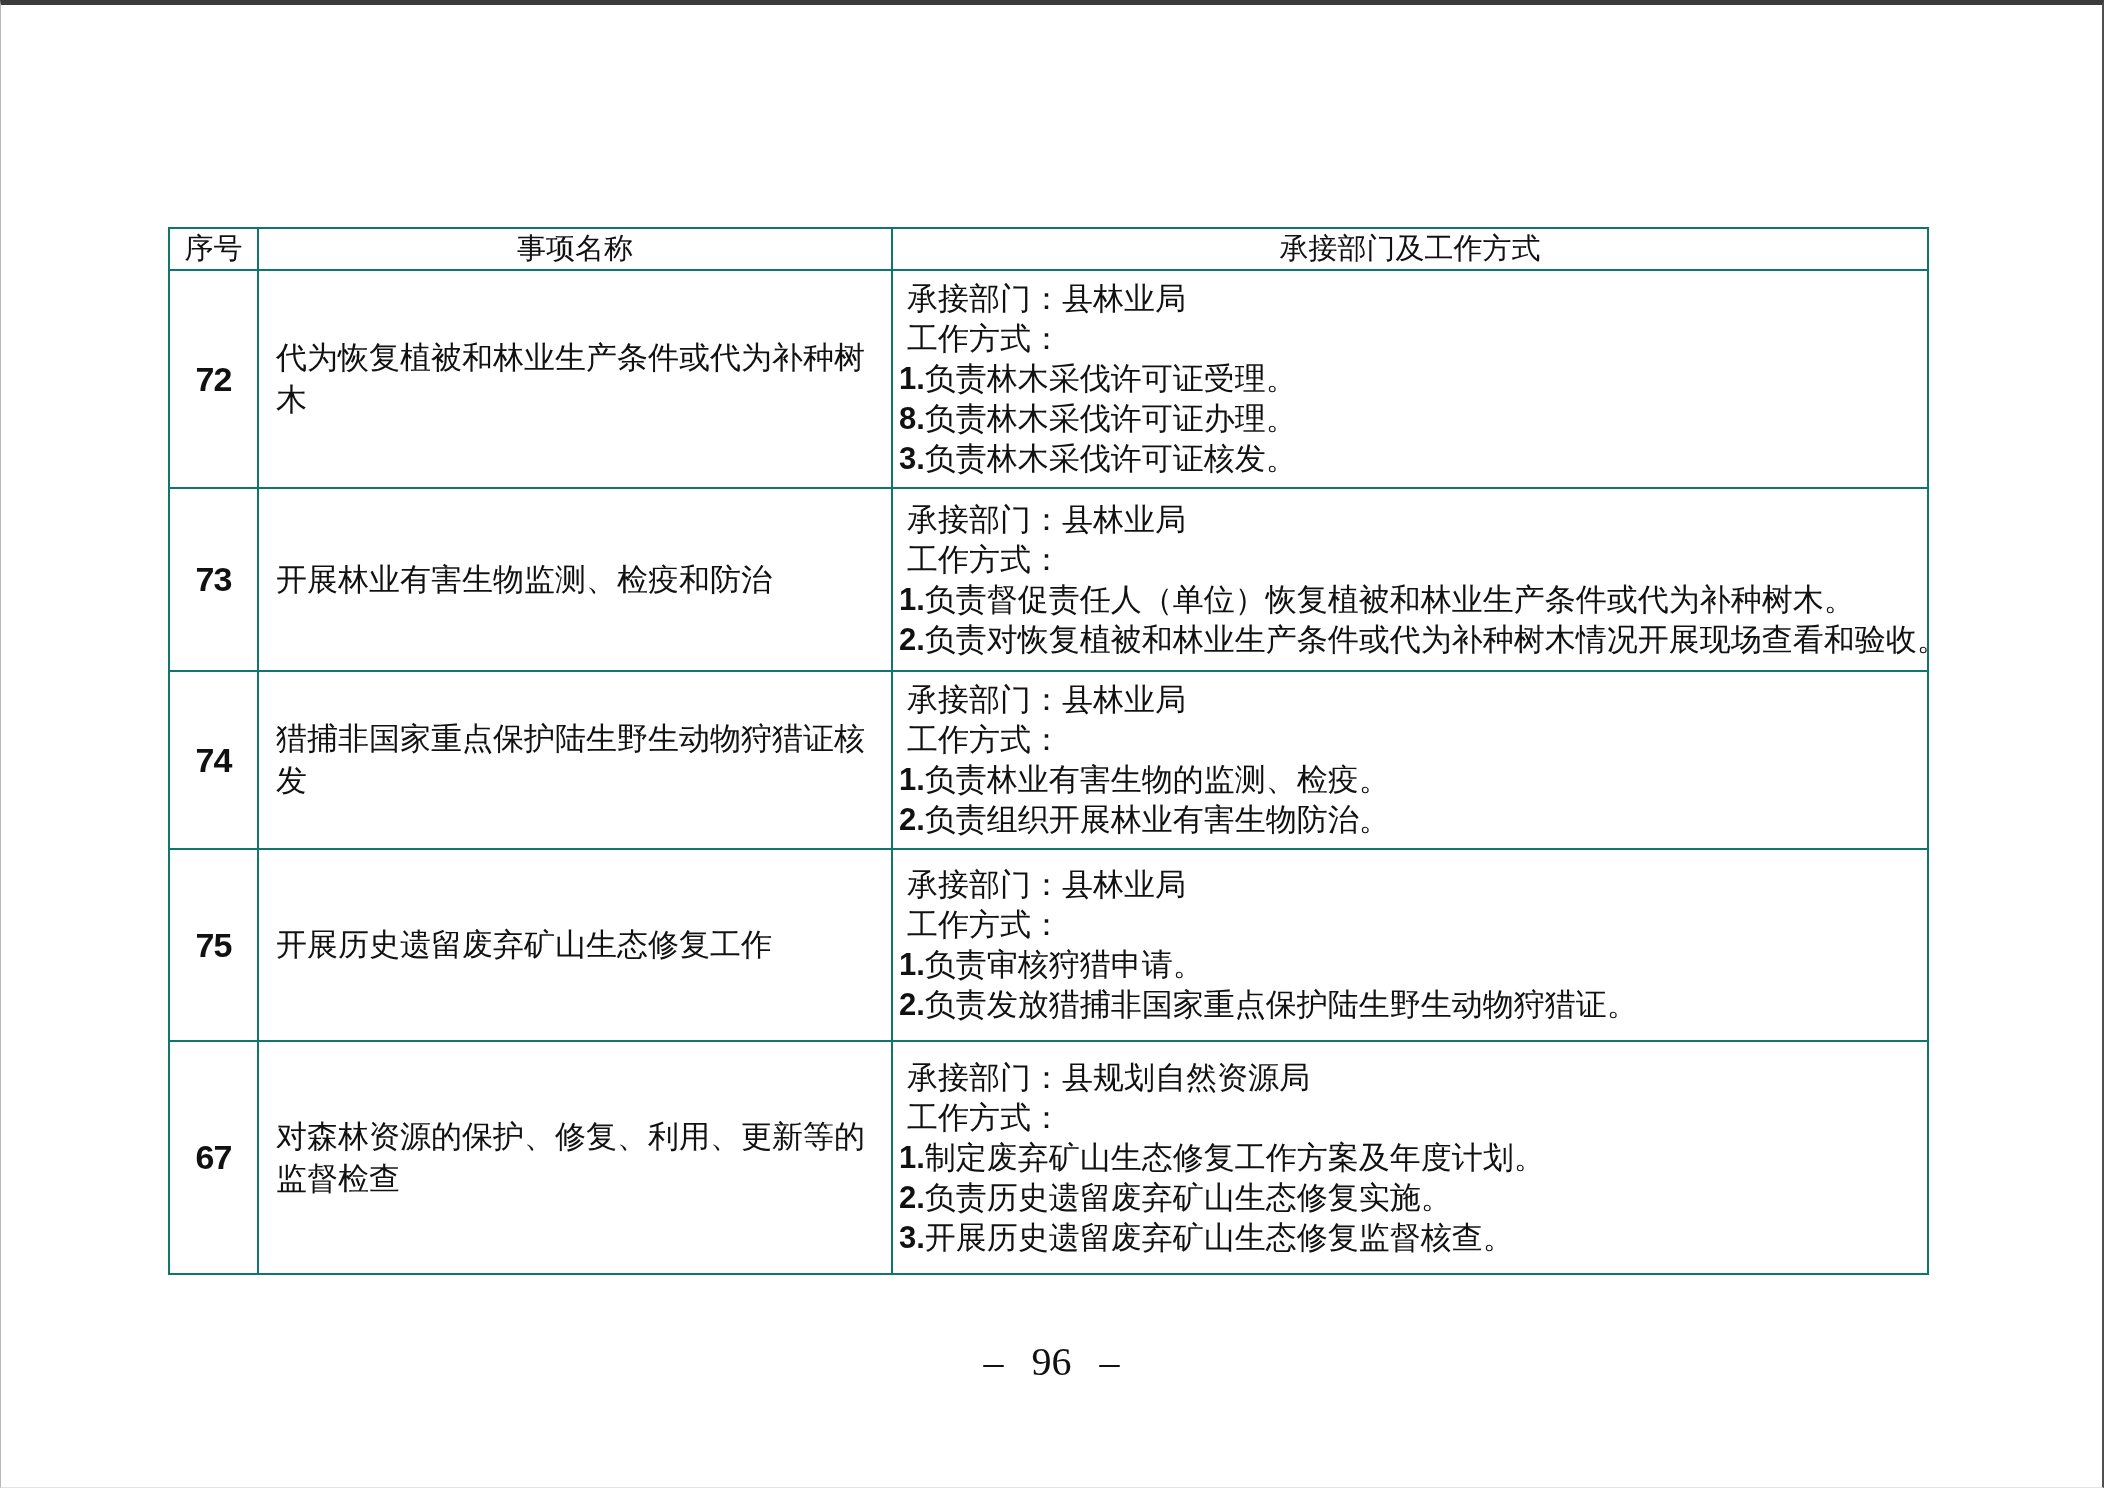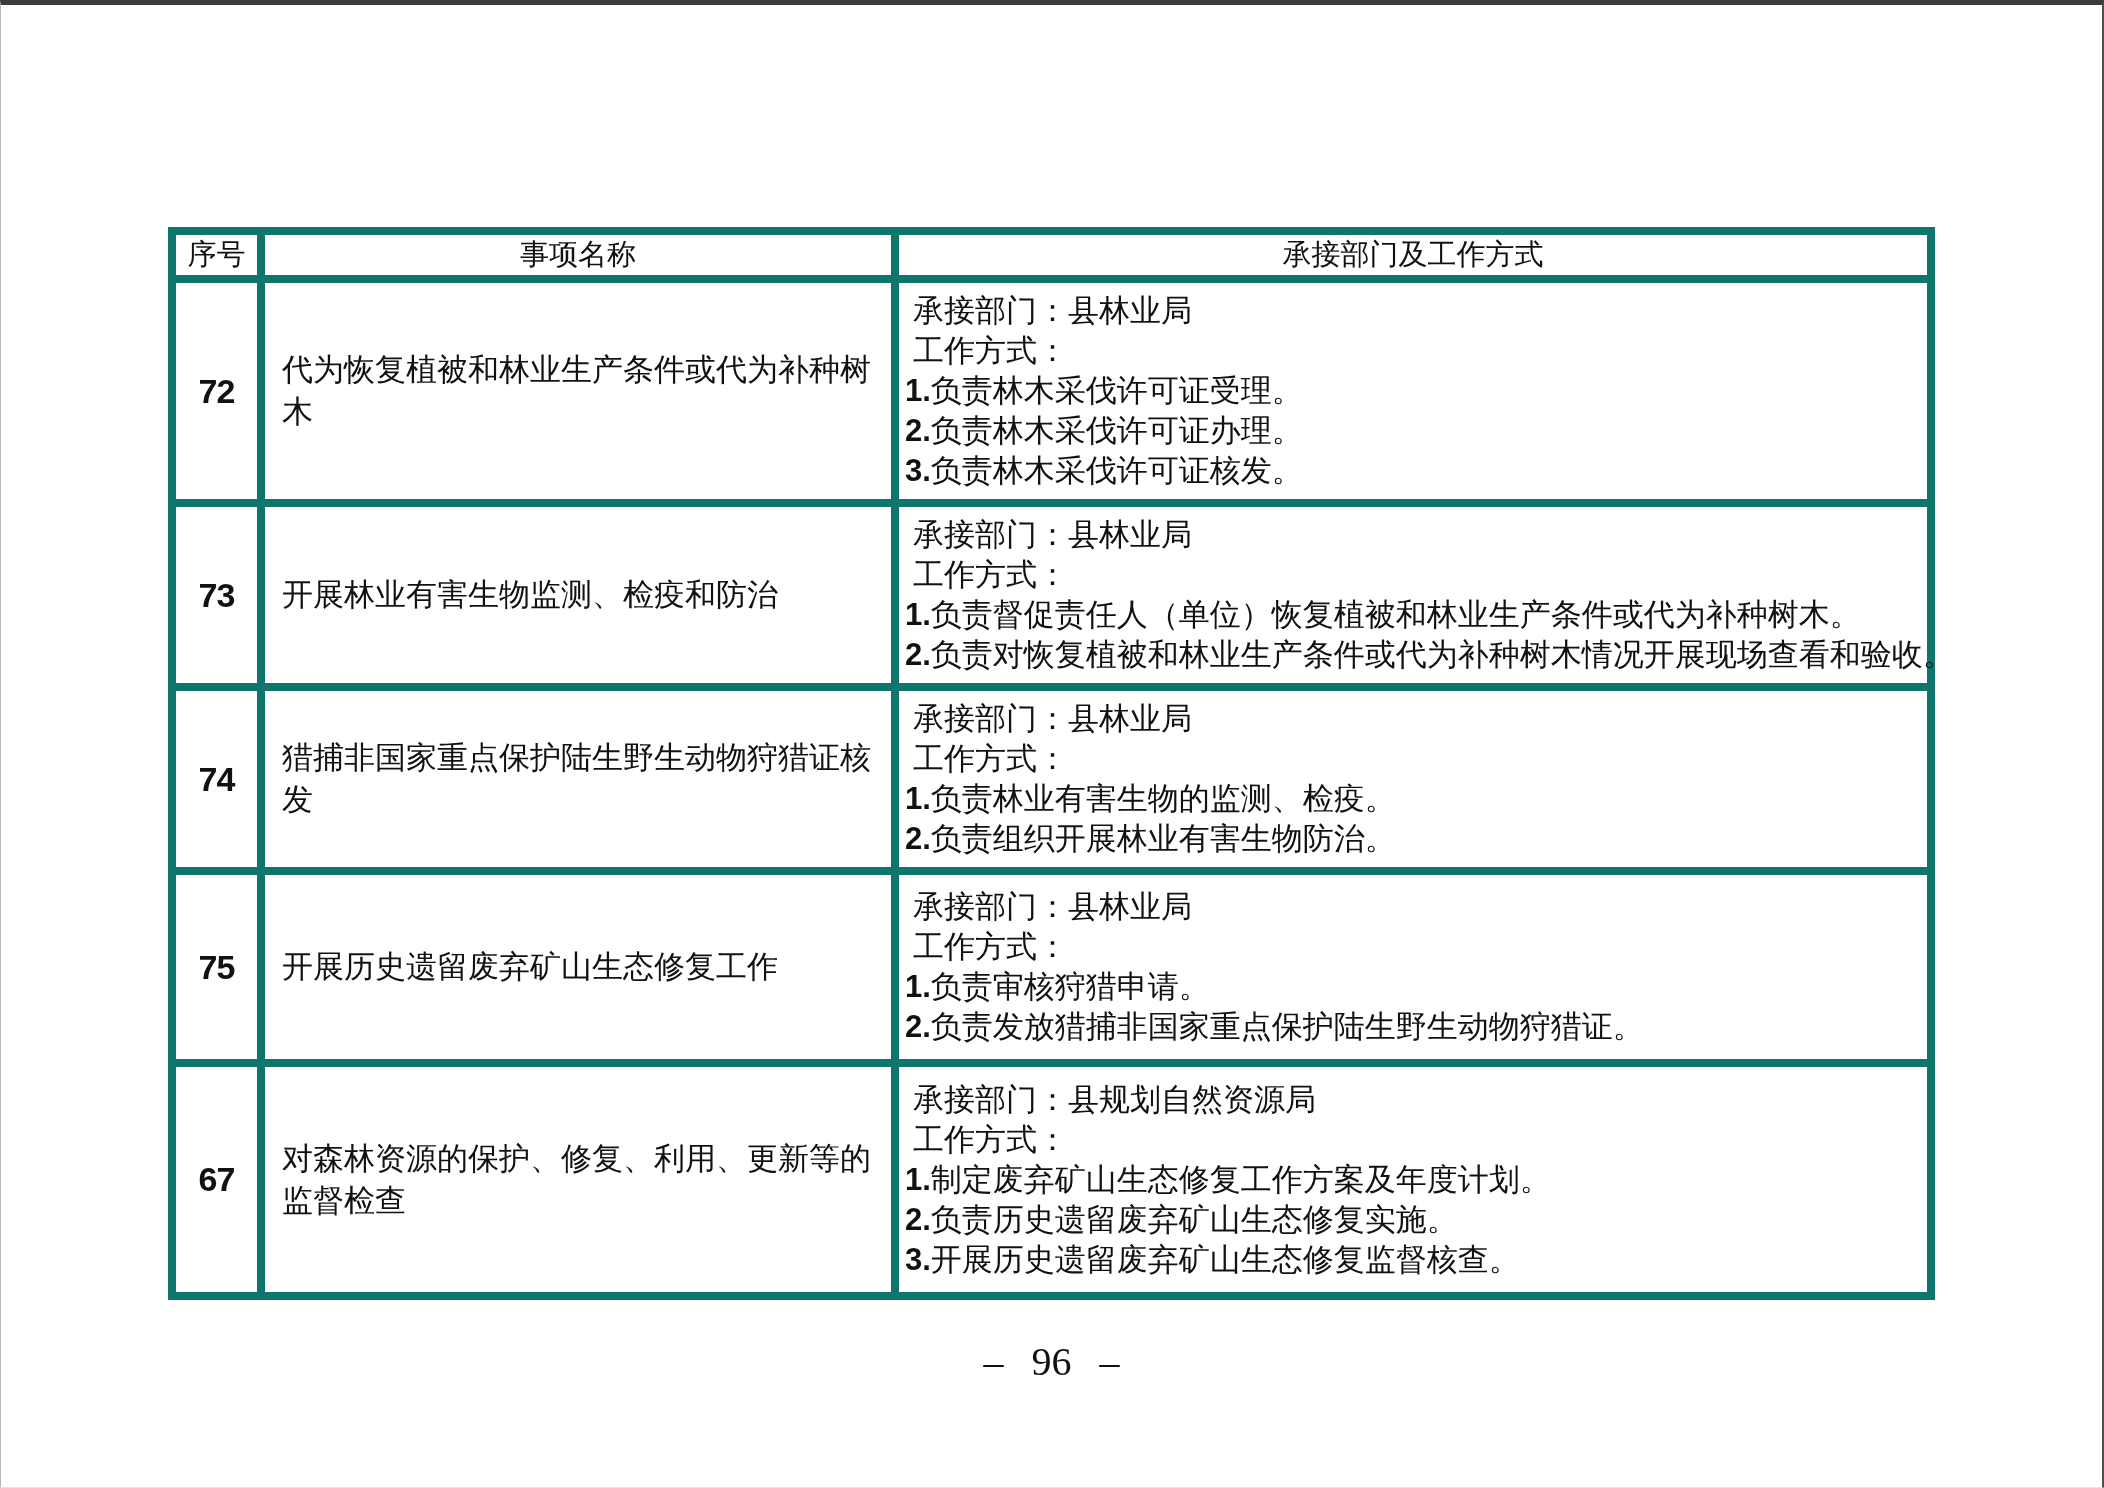--- a/index.html
+++ b/index.html
@@ -26,7 +26,7 @@
     table-layout:fixed;
   }
   .matrix th, .matrix td {
-    border:8px solid #0f766e;
+    border:2px solid #0f766e;
     color:#111111;
   }
   .matrix thead tr { height:37px; }

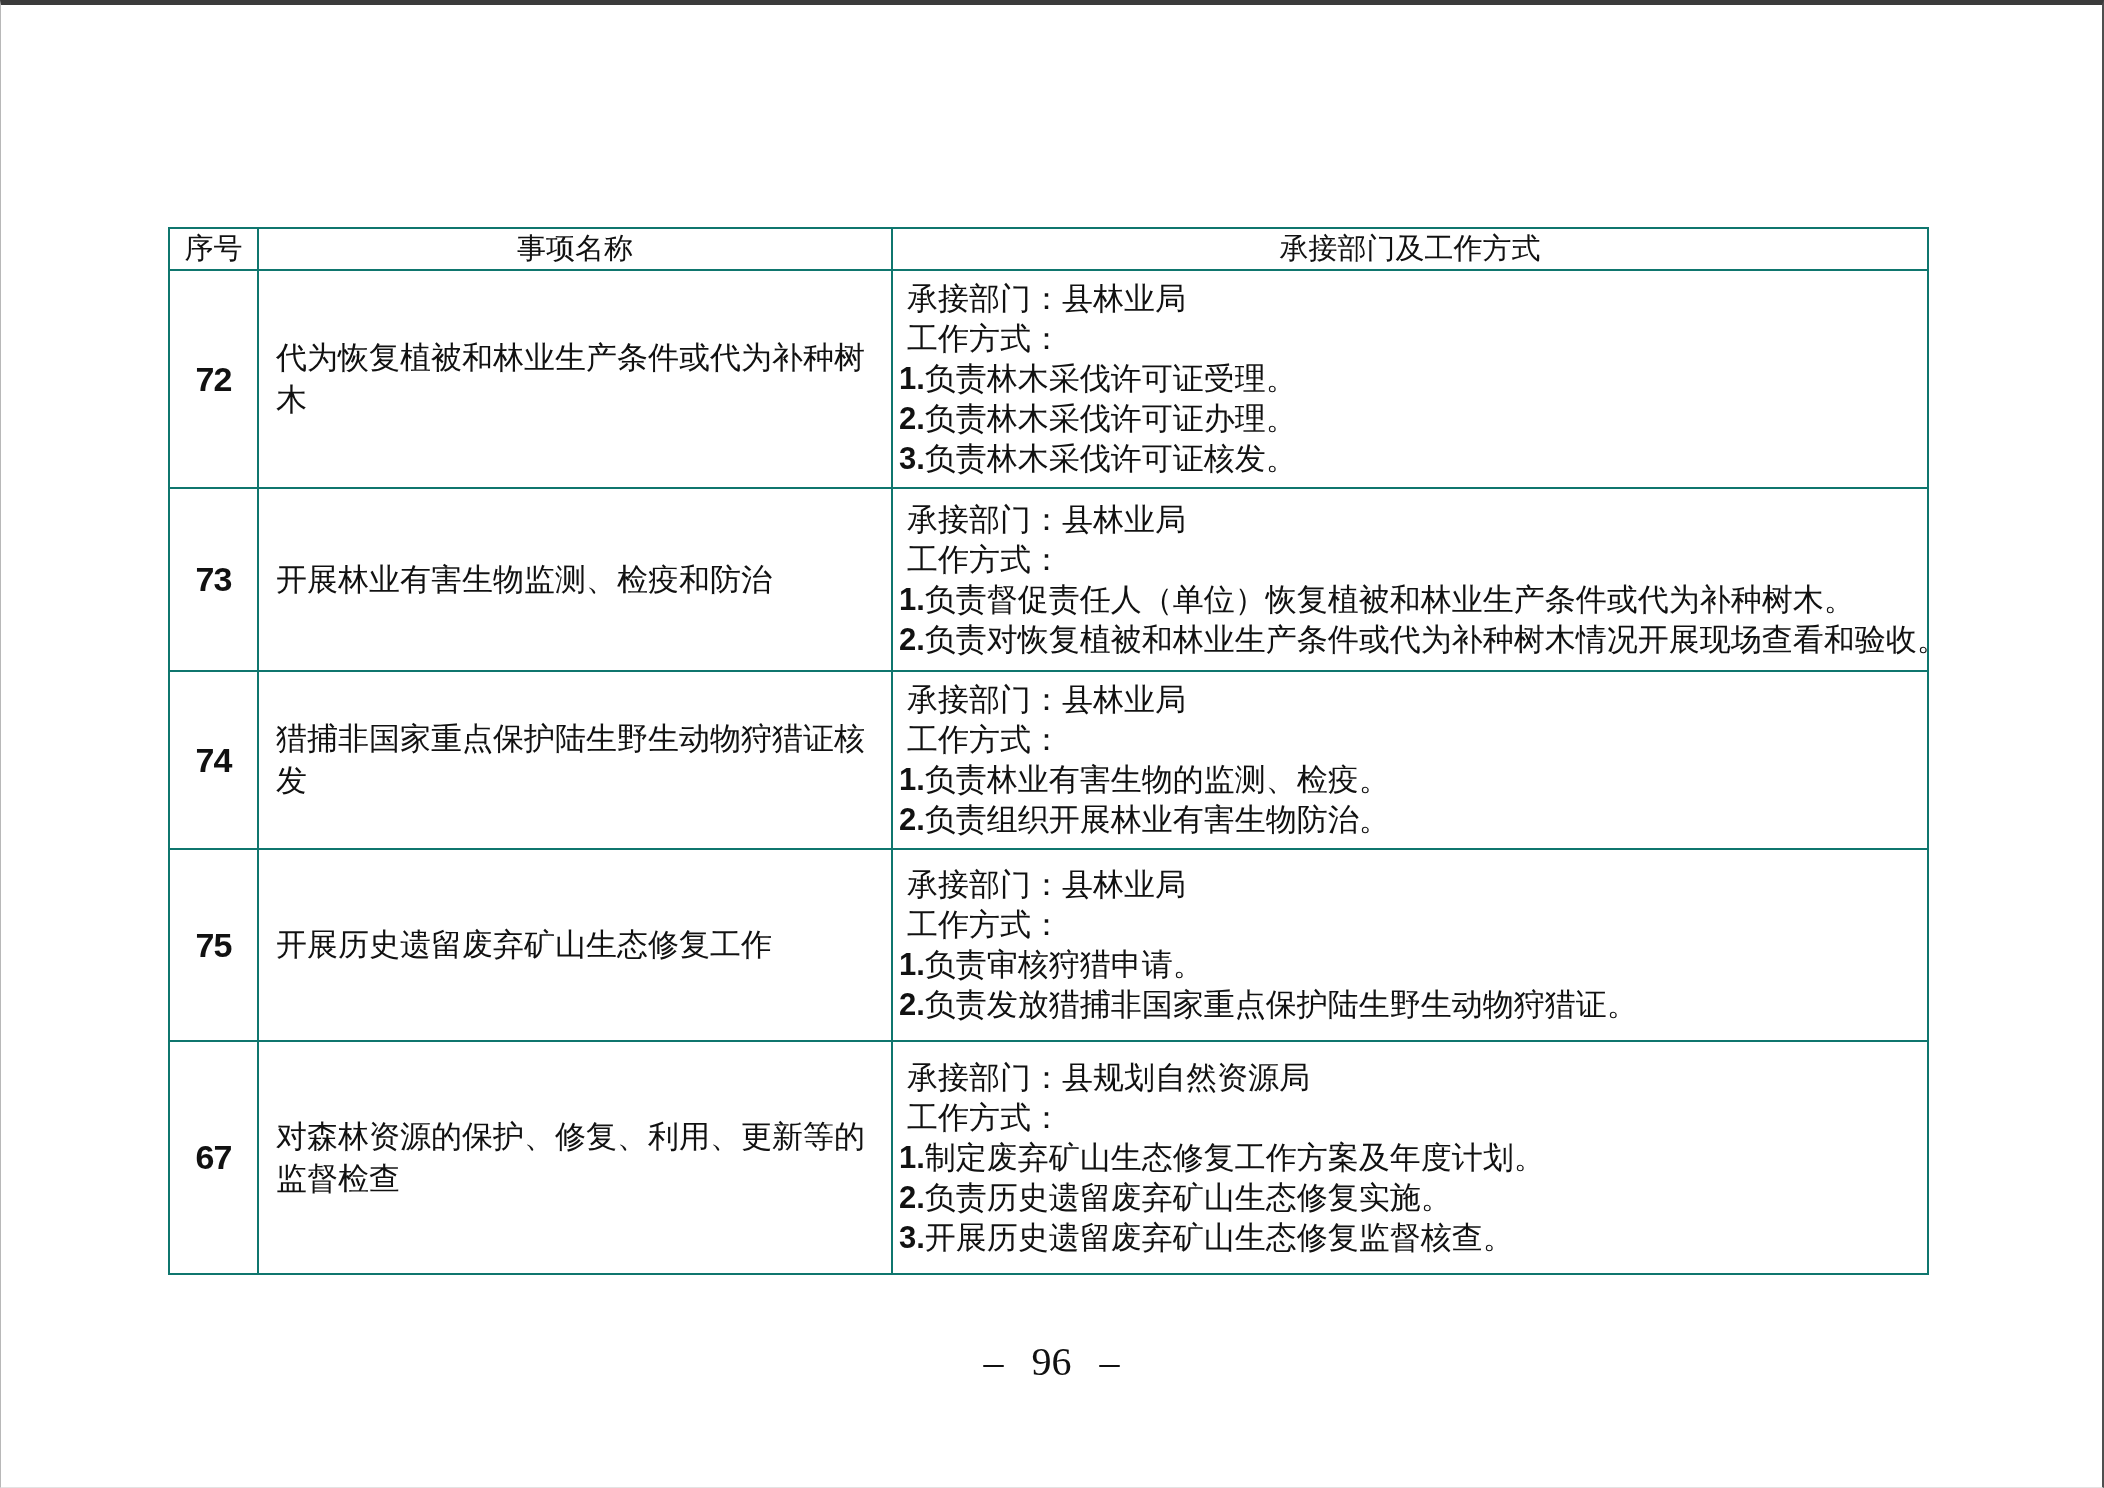--- a/index.html
+++ b/index.html
@@ -100,7 +100,7 @@
           <div class="line head">承接部门：县林业局</div>
           <div class="line head">工作方式：</div>
           <div class="line method">1.负责林木采伐许可证受理。</div>
-          <div class="line method">2.负责林木采伐许可证办理。</div>
+          <div class="line method">8.负责林木采伐许可证办理。</div>
           <div class="line method">3.负责林木采伐许可证核发。</div>
         </td>
       </tr>

